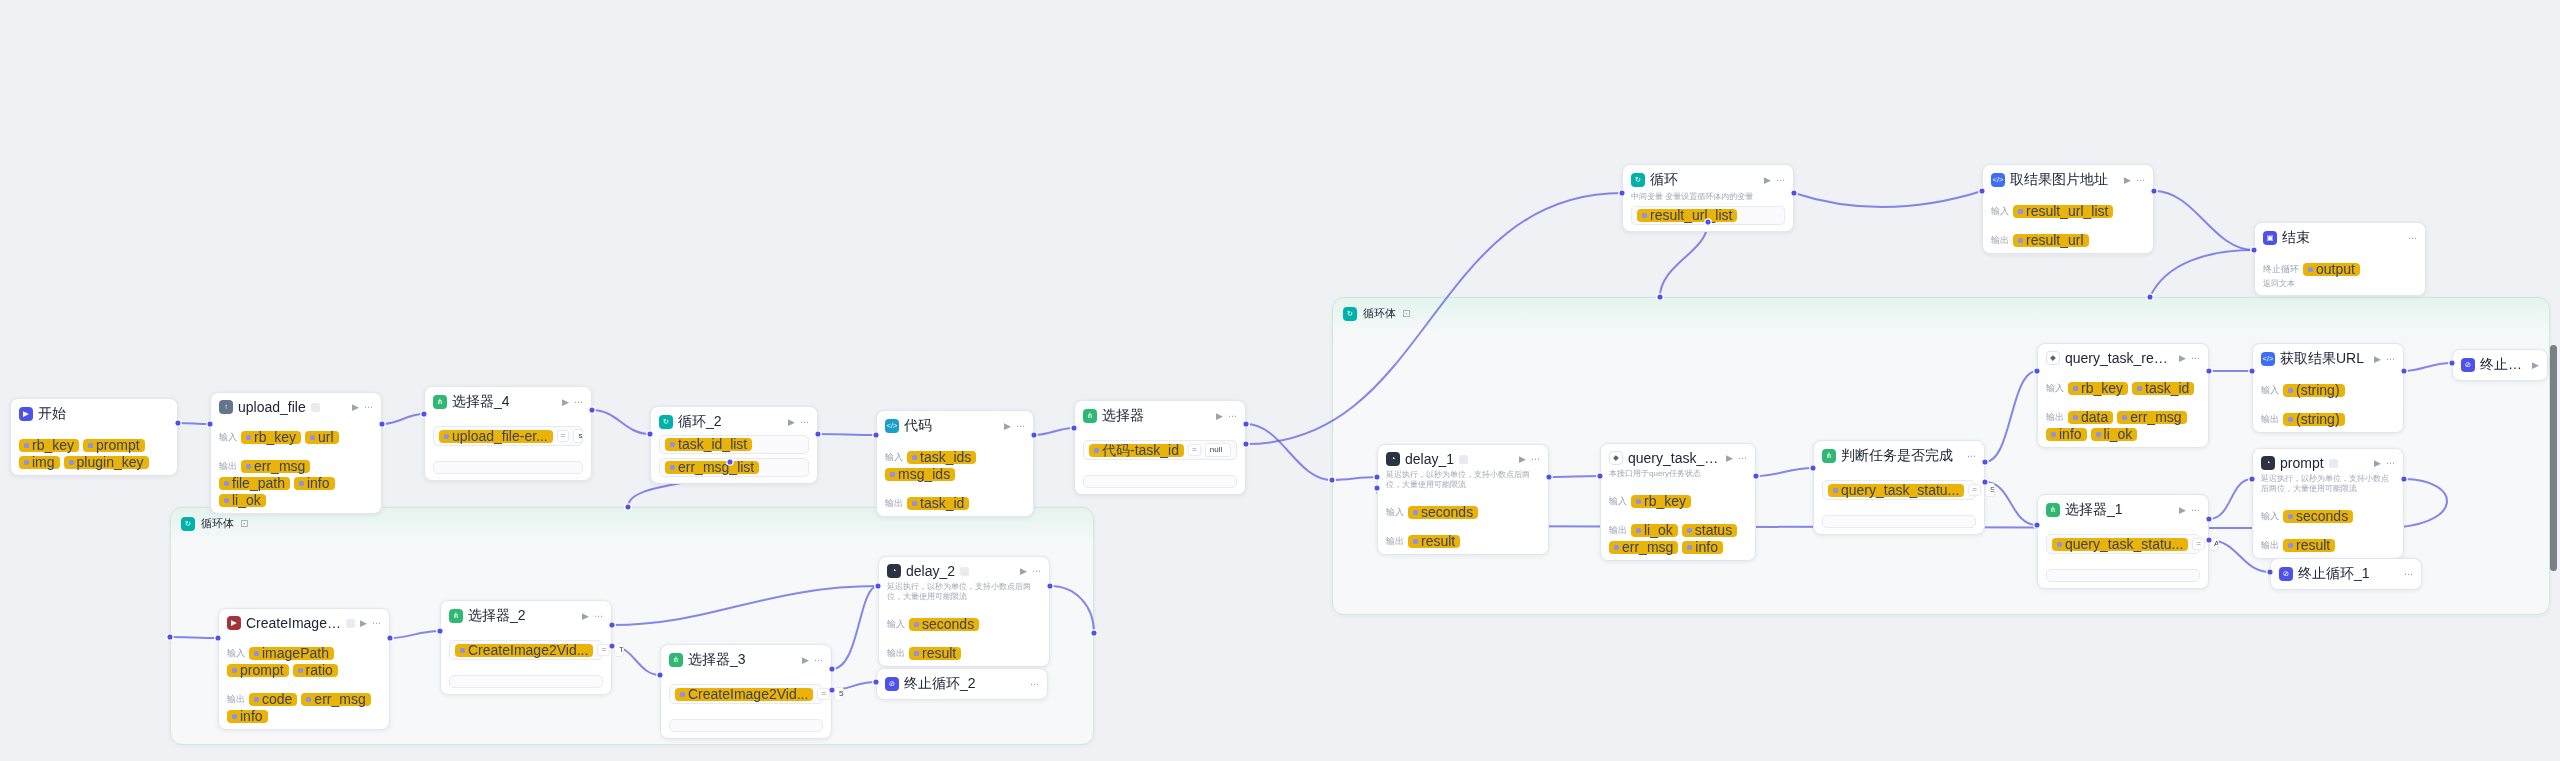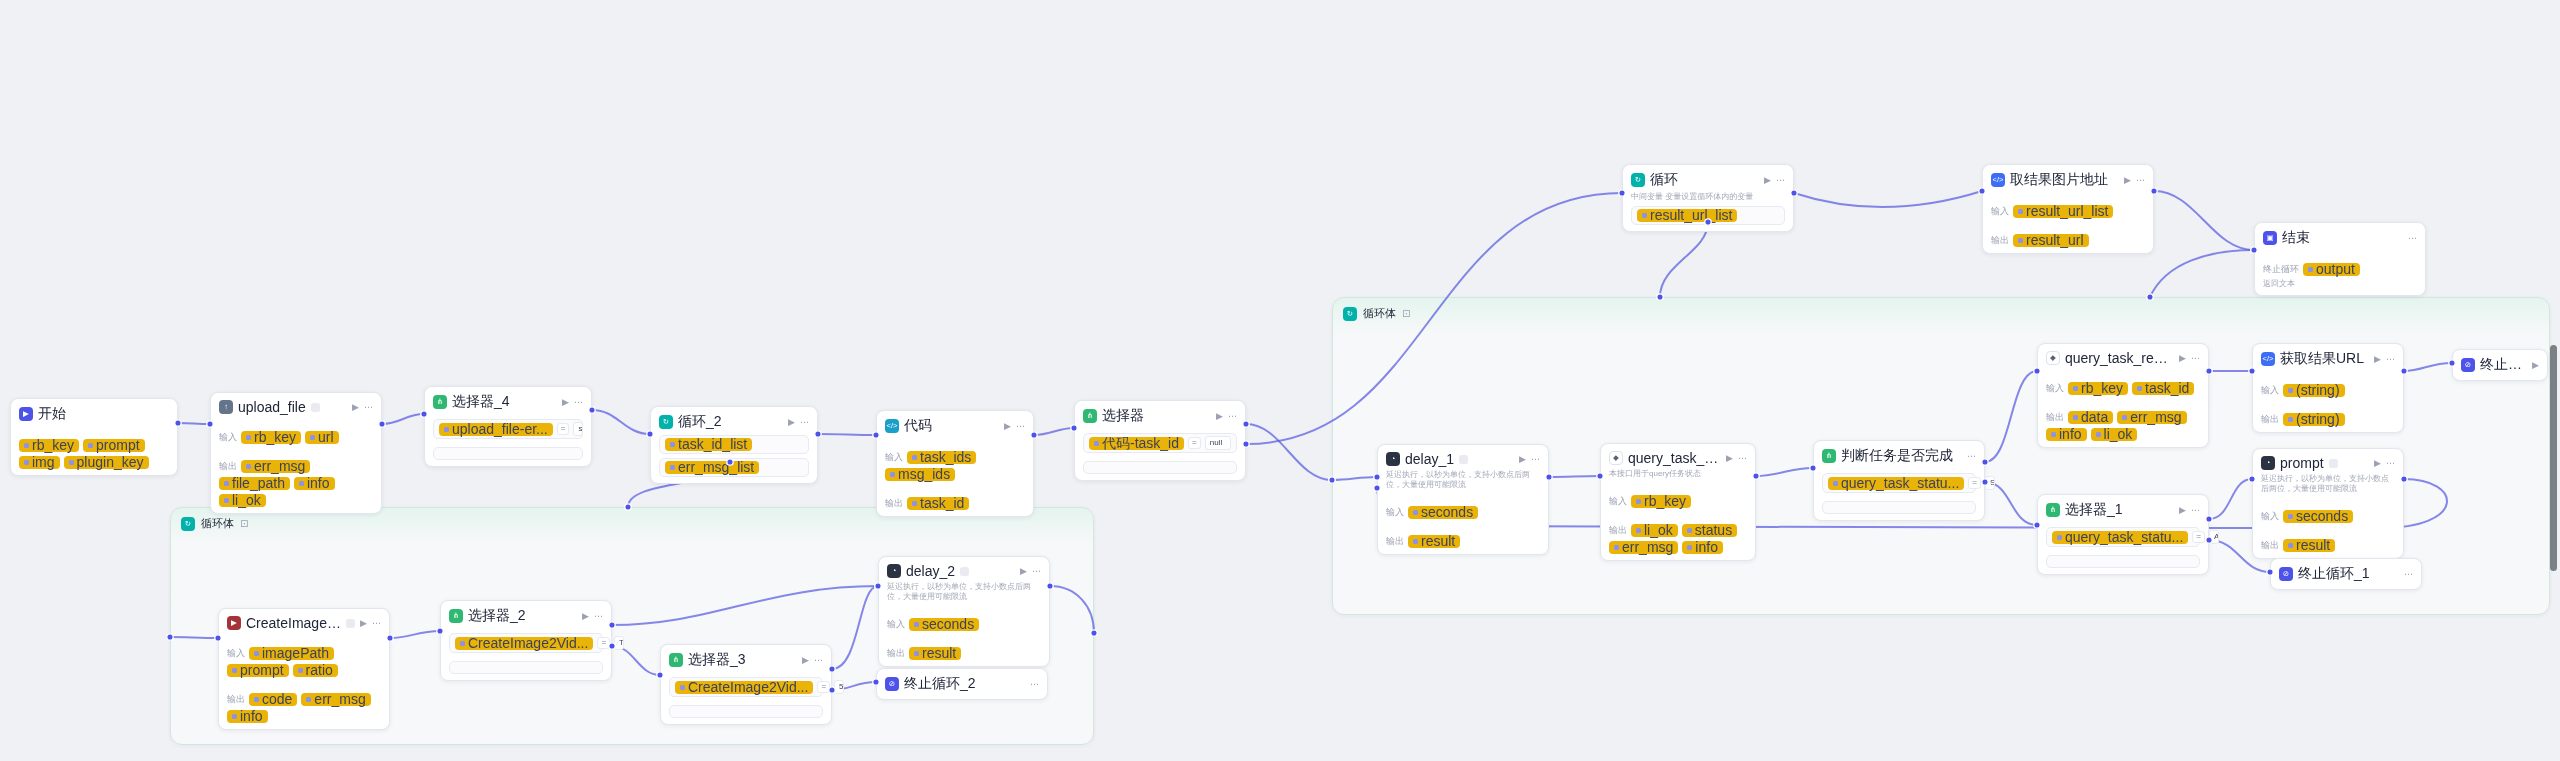--- a/index.html
+++ b/index.html
@@ -28,7 +28,7 @@
 .tag{display:inline-flex;align-items:center;gap:3px;background:#eab308;border-radius:4px;padding:1px 5px;font-size:14px;color:#3d4359;line-height:11px;white-space:nowrap}
 .tag::before{content:"";width:5px;height:5px;border-radius:1.5px;background:#8c91ee}
 .desc{font-size:8px;color:#a2a7b6;margin-top:3px;line-height:1.25;max-height:21px;overflow:hidden}
-.cond{display:flex;align-items:center;gap:4px;border:1px solid #e8eaf1;background:#fbfbfd;border-radius:5px;padding:2px 5px;margin-top:8px;min-height:17px}
+.cond{display:flex;align-items:center;gap:4px;border:1px solid #e8eaf1;background:#fbfbfd;border-radius:5px;padding:2px 5px;margin-top:15px;min-height:17px}
 .cop{font-size:8px;color:#7d8398;border:1px solid #e8eaf1;background:#fff;border-radius:3px;padding:0 3px;line-height:10px;flex:0 0 auto}
 .cval{font-size:8px;color:#3d4359;border:1px solid #e8eaf1;background:#fff;border-radius:3px;padding:1px 4px;line-height:10px;flex:1 1 auto;white-space:nowrap;overflow:hidden;max-width:84px}
 .celse{min-height:13px}

